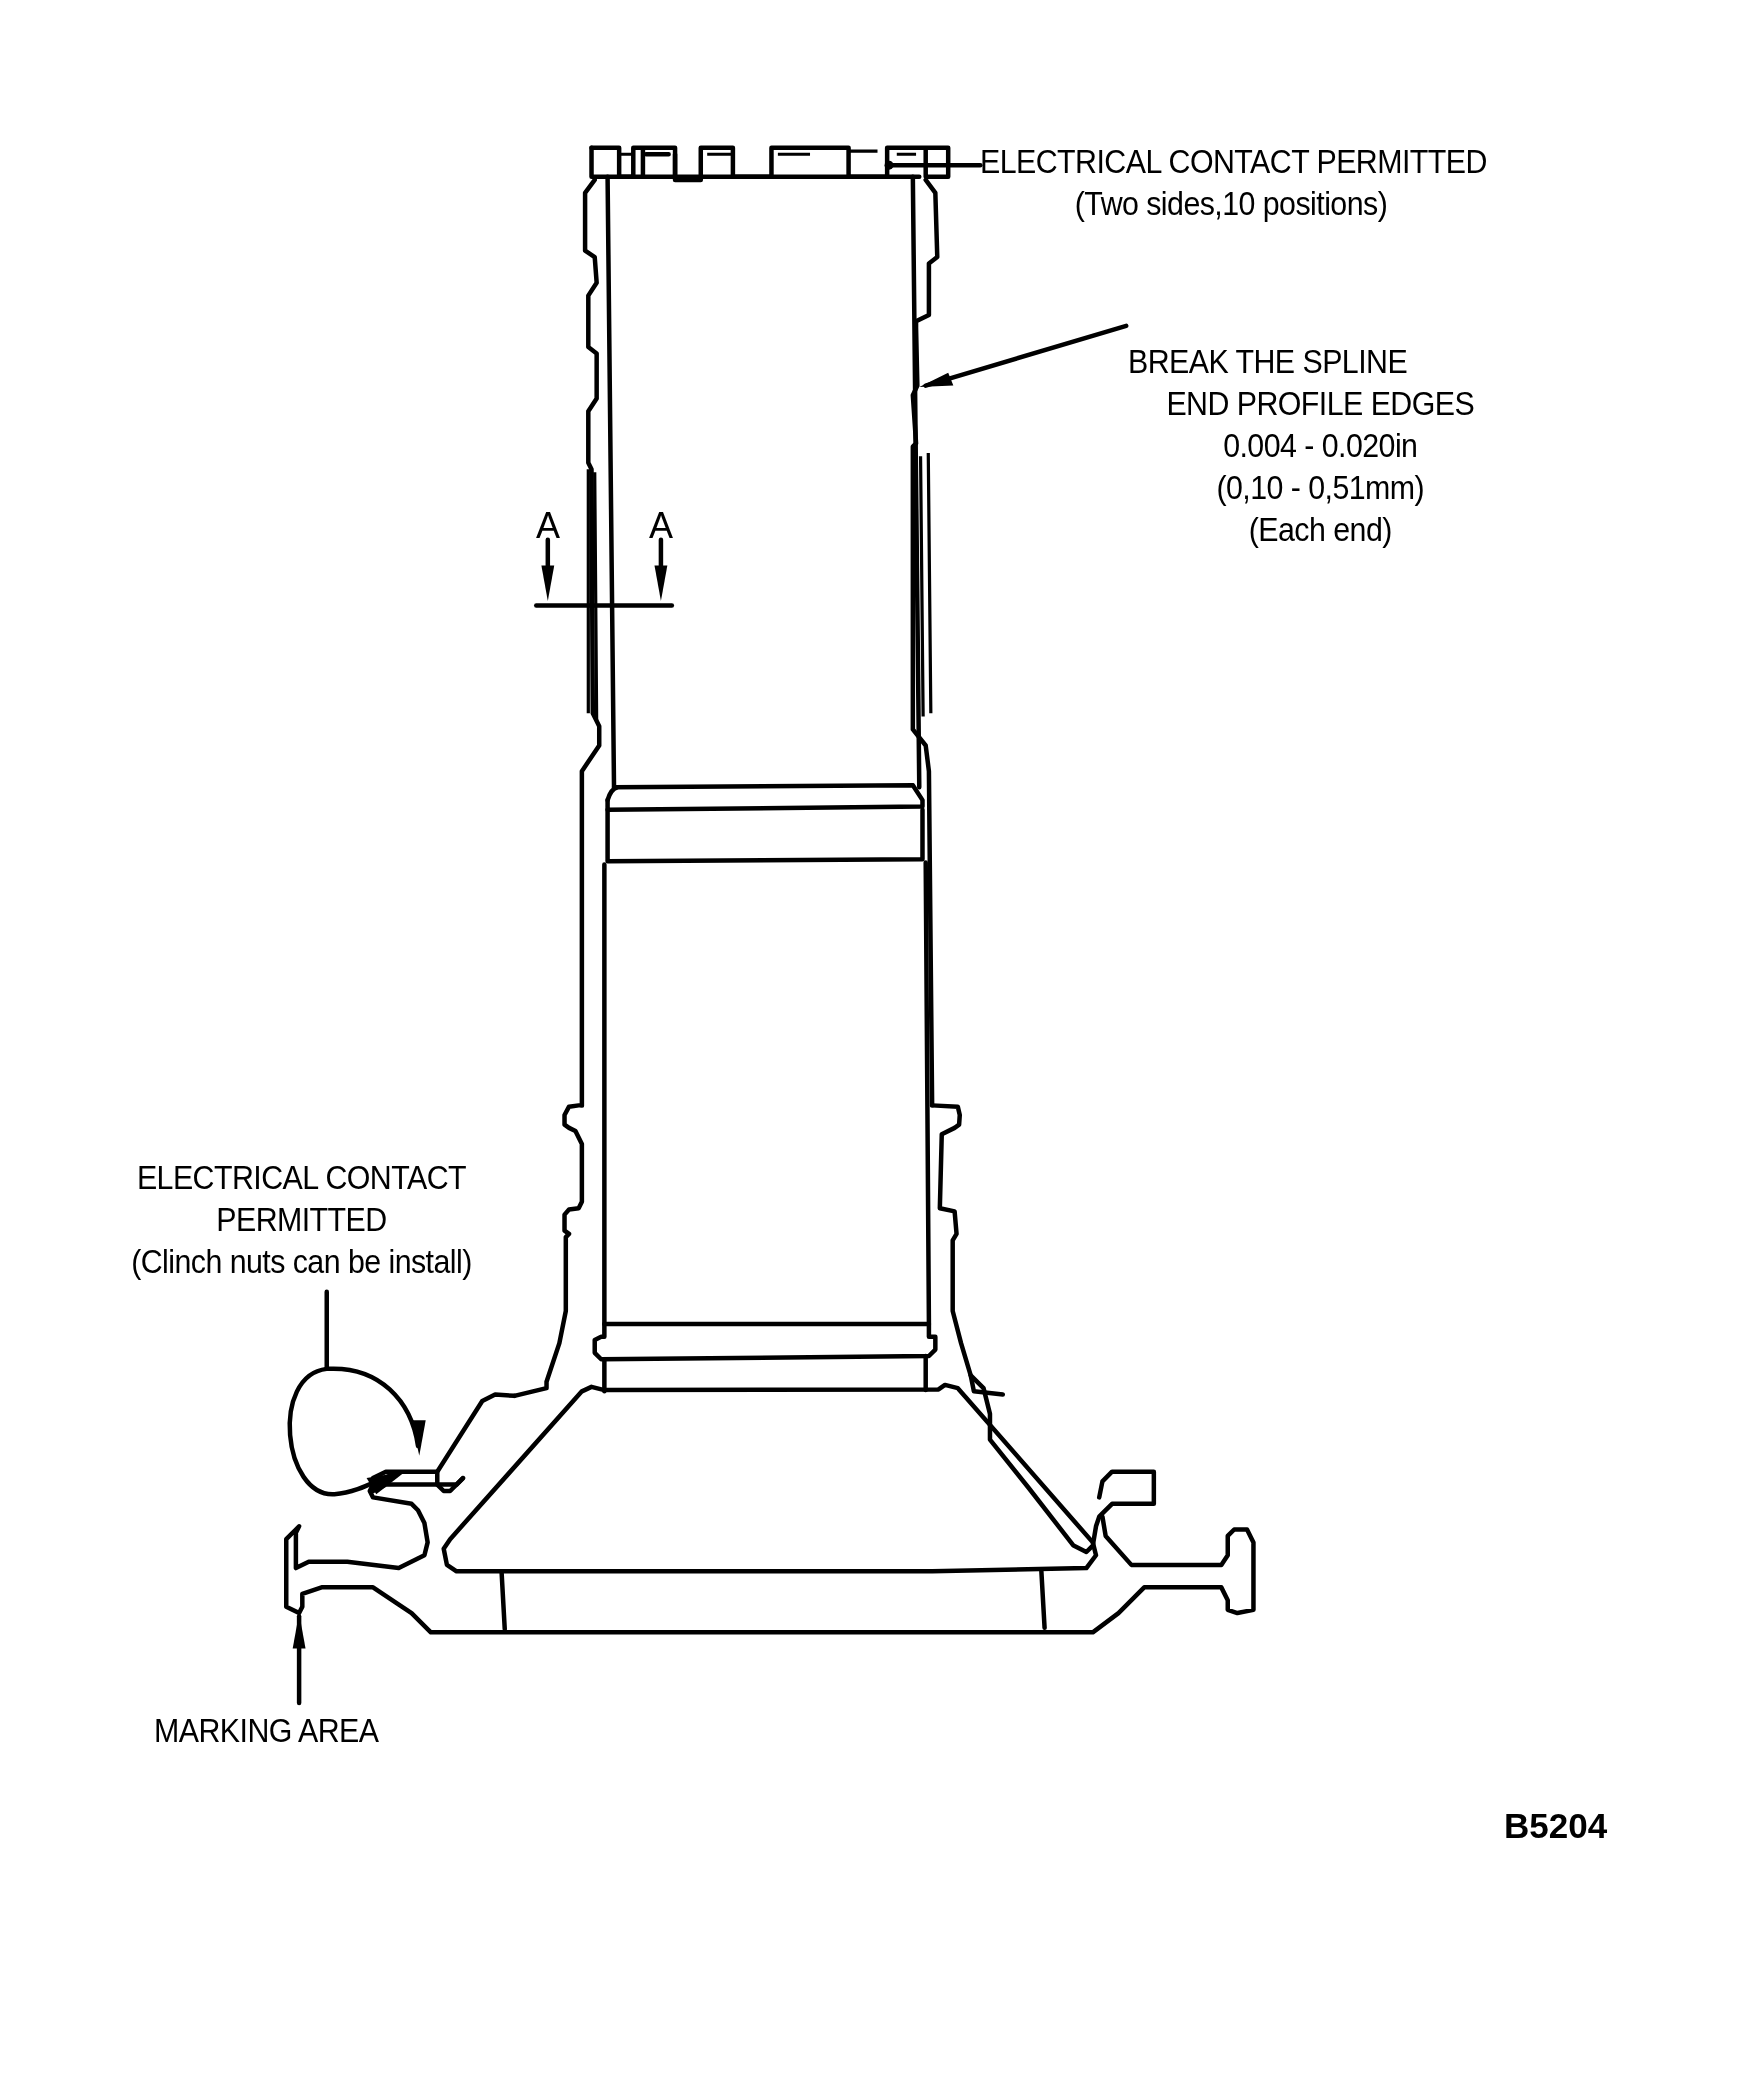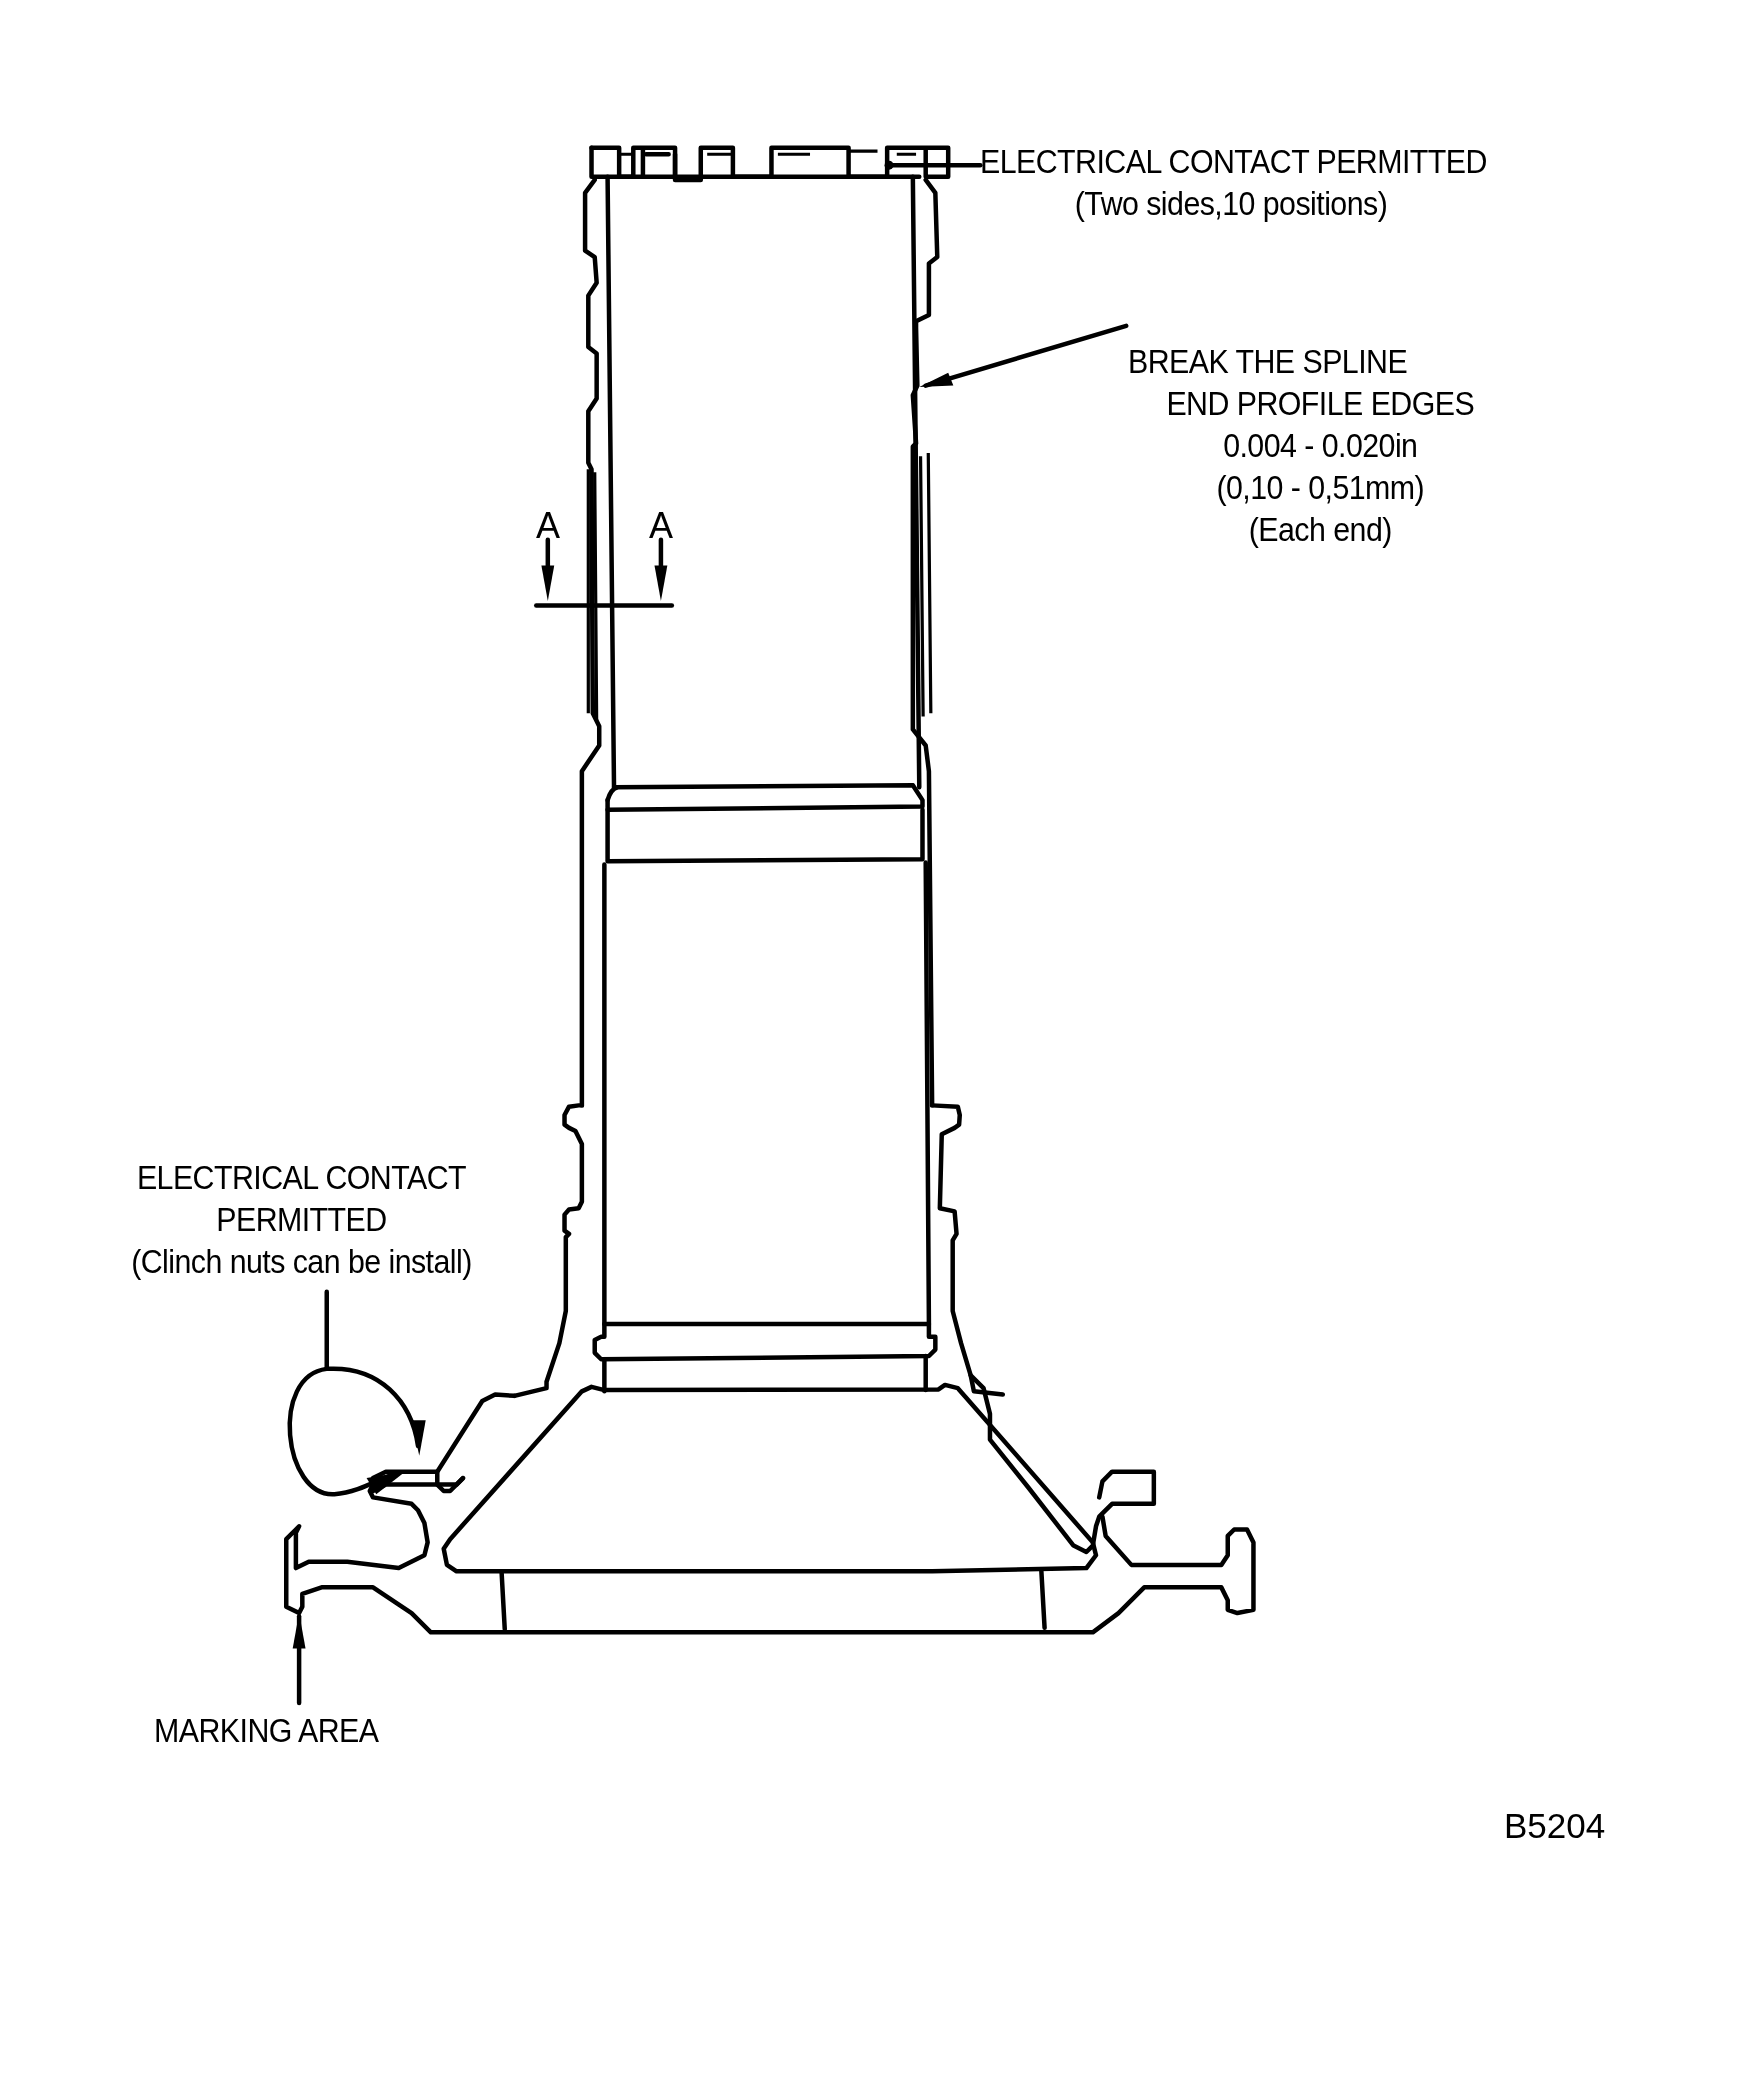--- a/index.html
+++ b/index.html
@@ -13,7 +13,7 @@
              letter-spacing: -0.6px; white-space: nowrap; transform: scaleX(0.92); transform-origin: left top; }
     .label div { display: block; }
     .sec { position: absolute; font-size: 36px; line-height: 36px; }
-    .fig { position: absolute; font-size: 35px; font-weight: normal; }
+    .fig { position: absolute; font-size: 35px; font-weight: bold; }
   </style>
 </head>
 <body>

